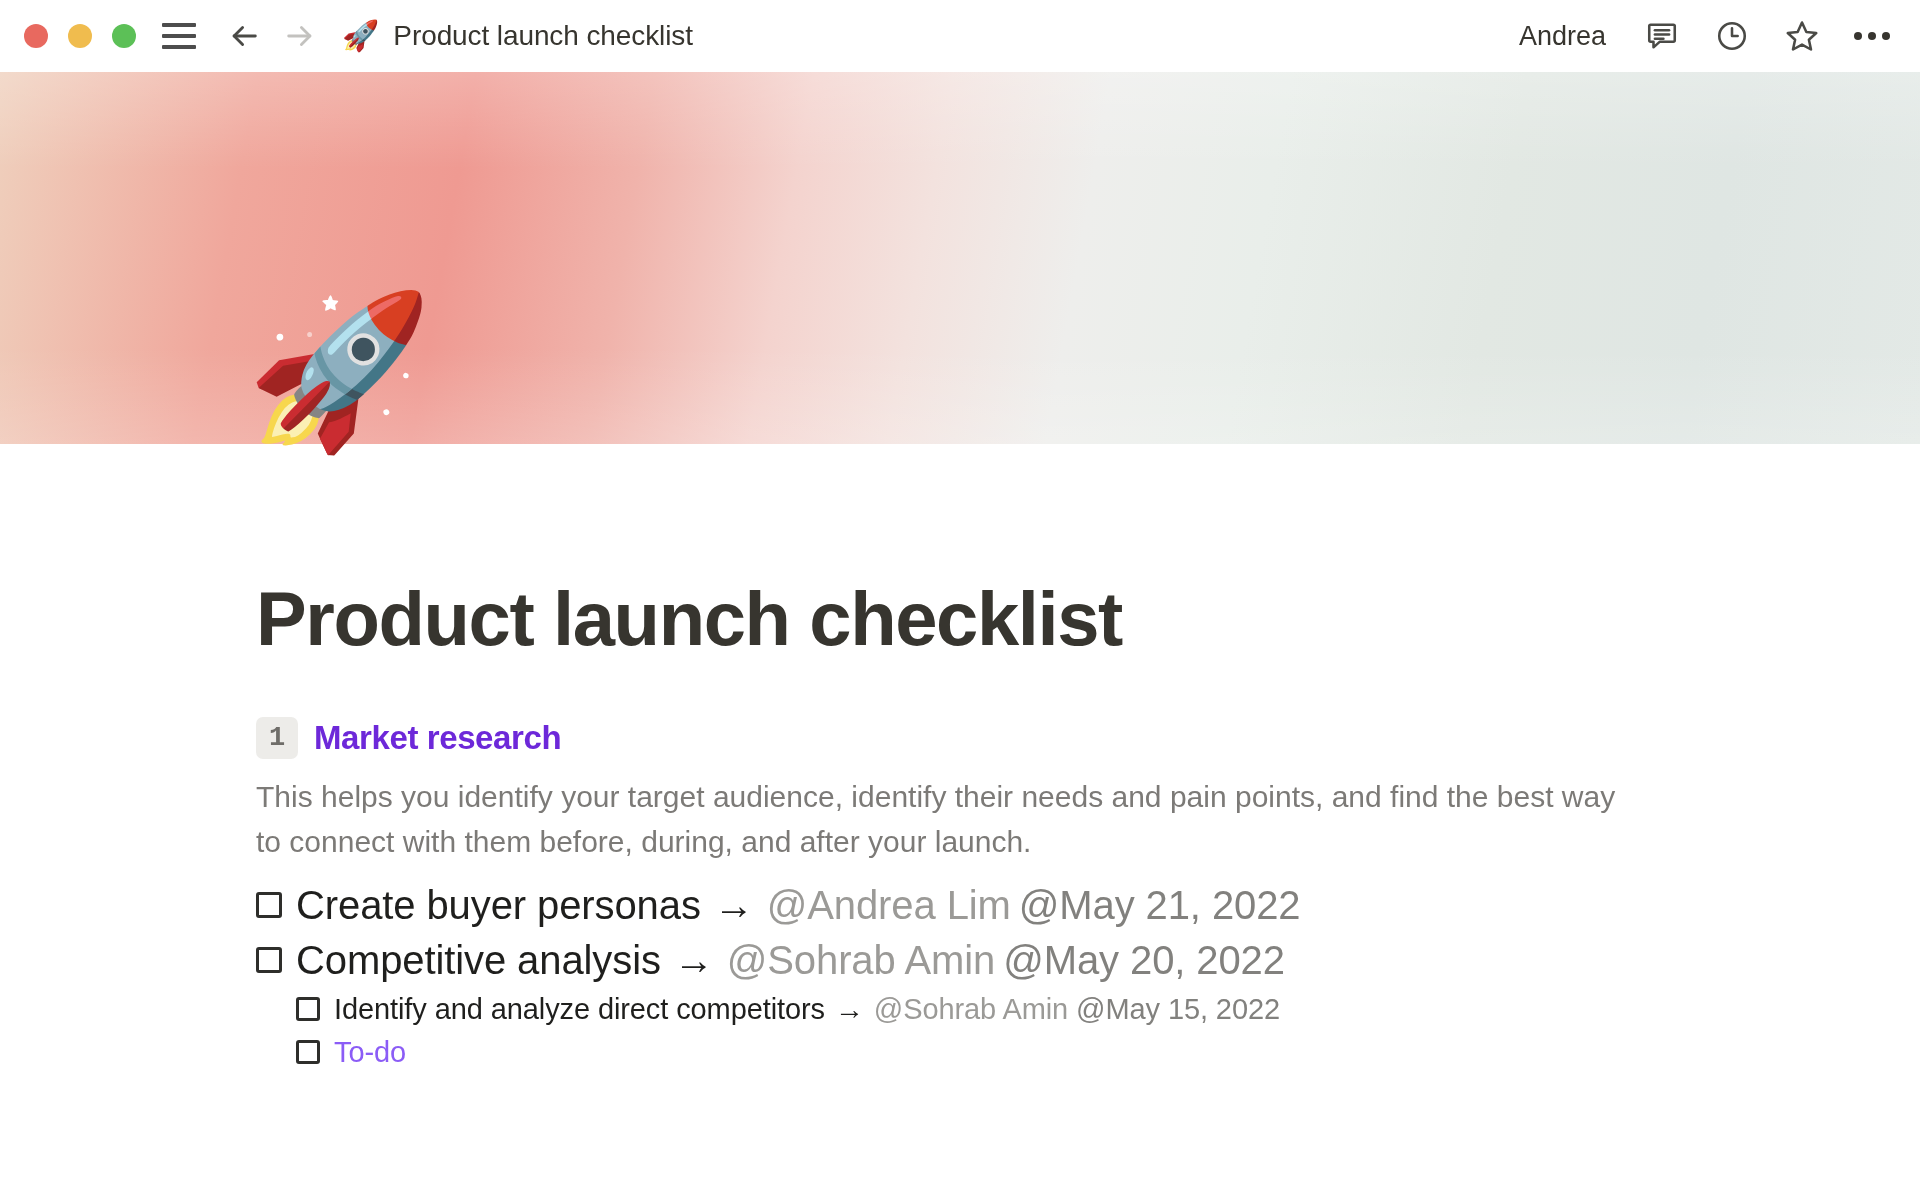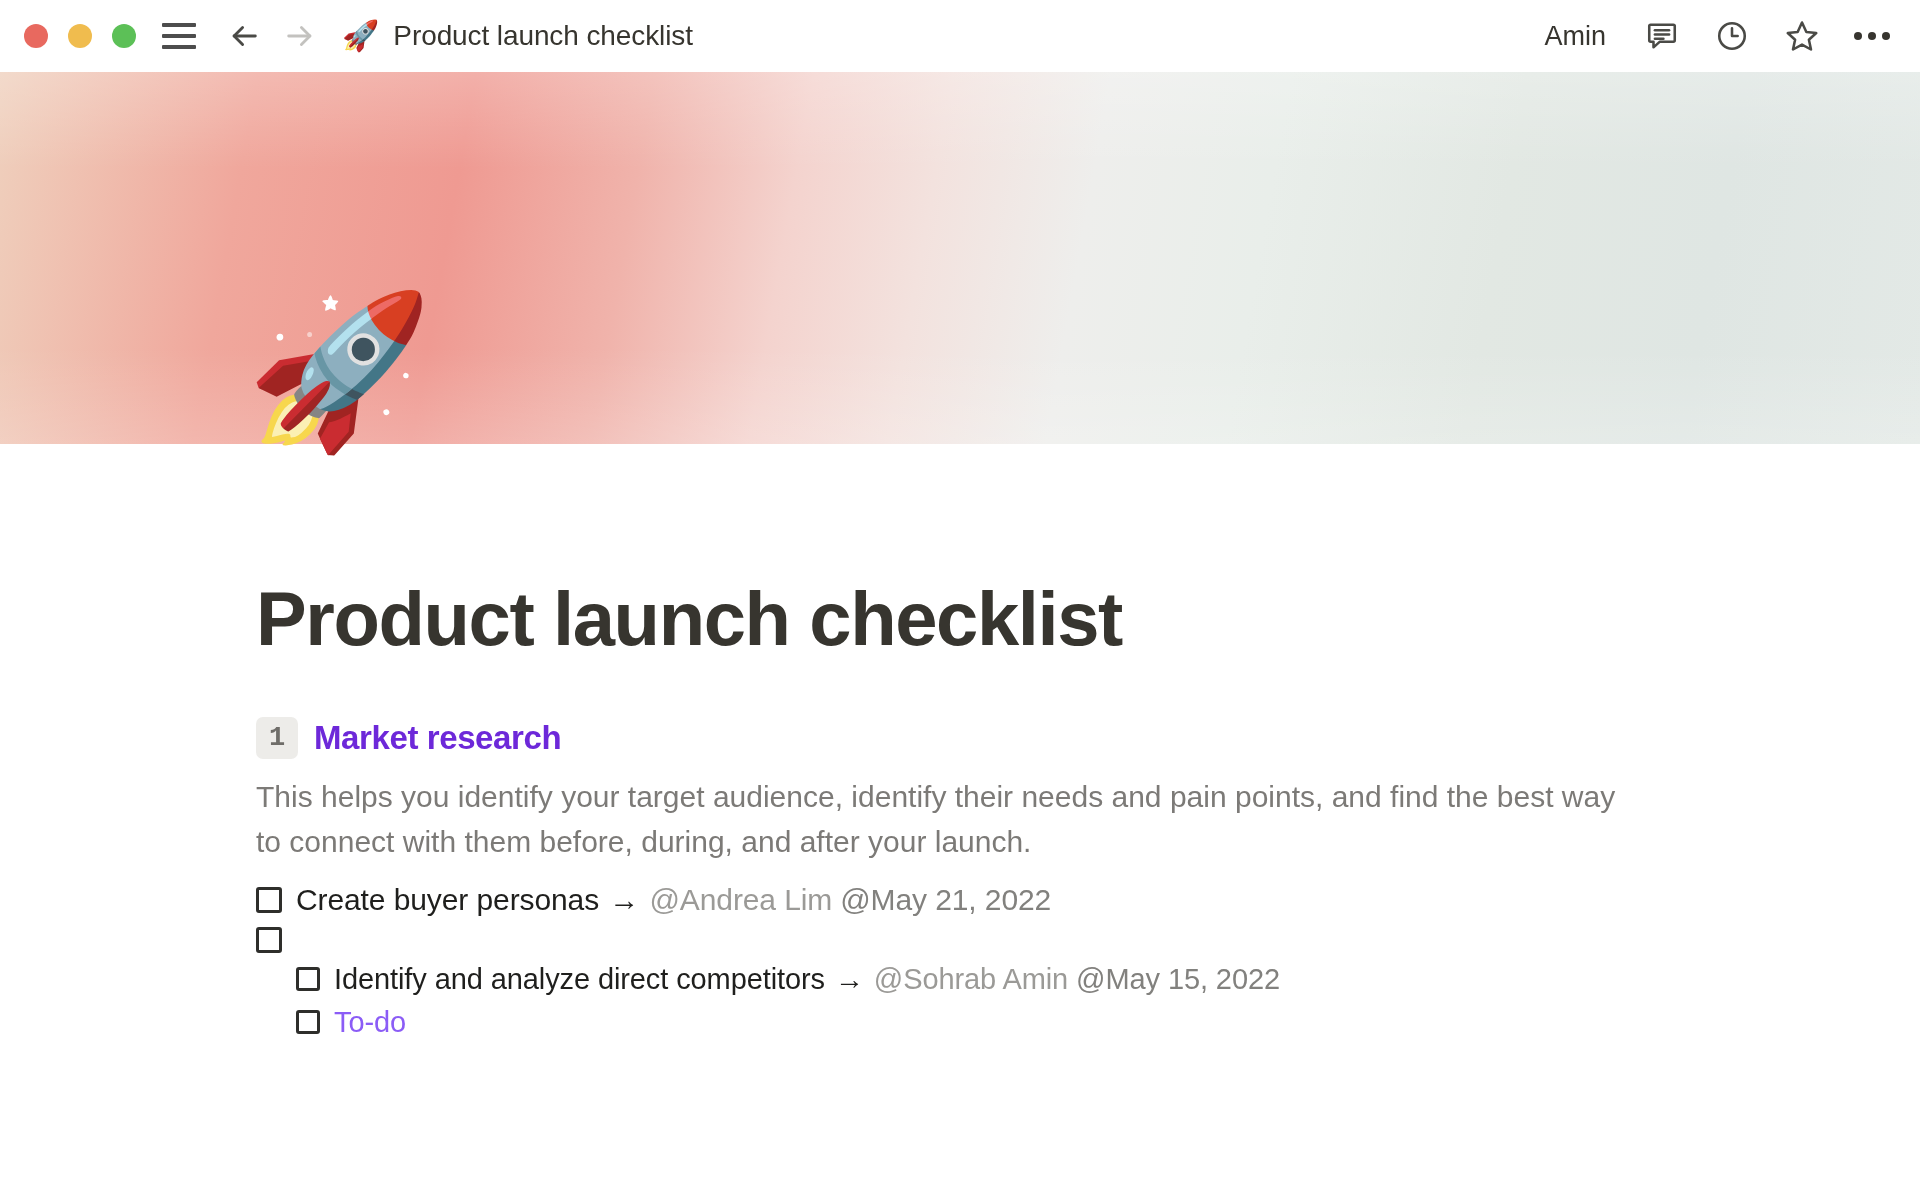--- a/index.html
+++ b/index.html
@@ -243,7 +243,7 @@
   </div>
 
   <div class="titlebar-right">
-    <div class="share-btn">Amin</div>
+    <div class="share-btn">Andrea</div>
 
     <div class="tb-icon">
       <svg width="34" height="34" viewBox="0 0 24 24" fill="none" stroke="#4a4a46" stroke-width="1.8" stroke-linecap="round" stroke-linejoin="round">

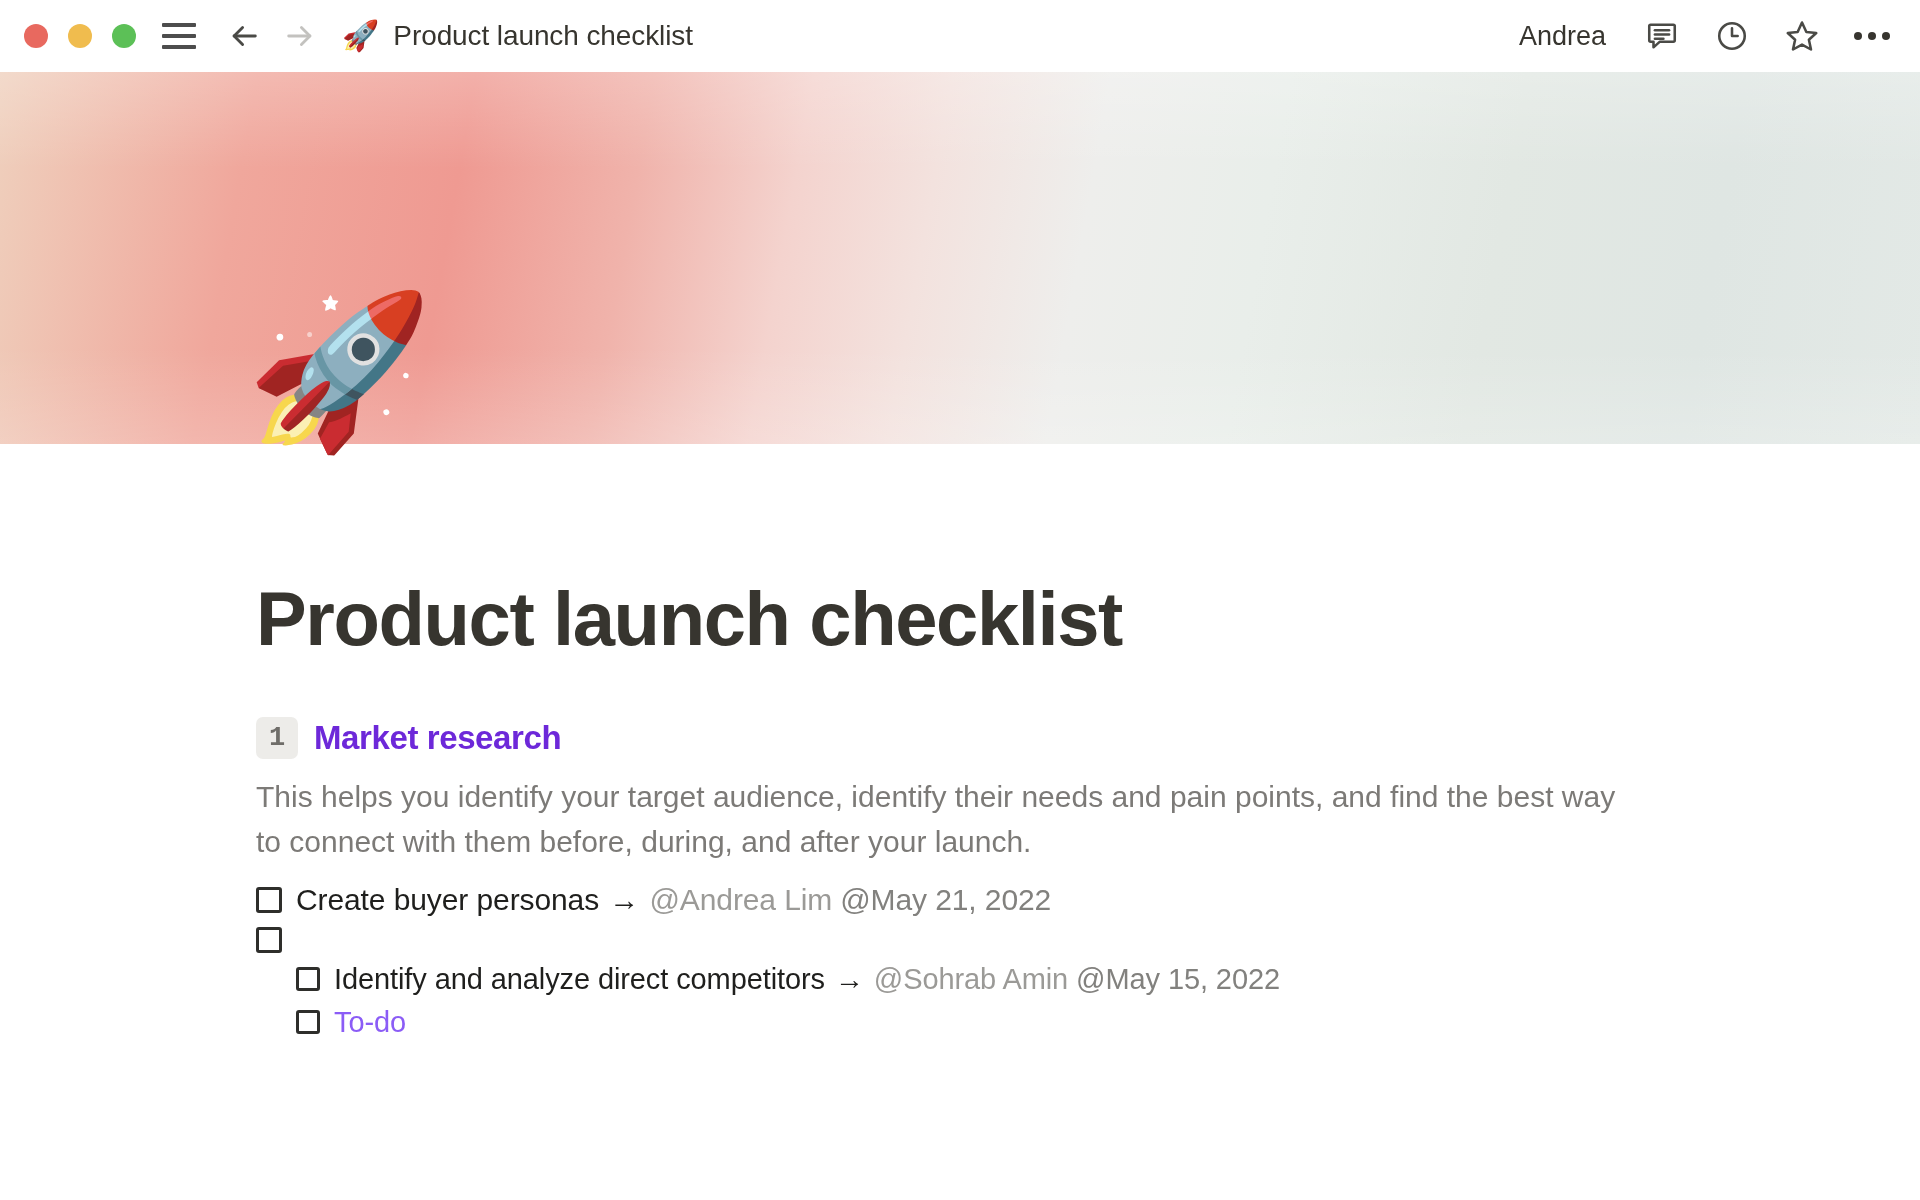--- a/index.html
+++ b/index.html
@@ -187,7 +187,7 @@
   }
   .todo.nested .todo-box { width: 24px; height: 24px; border-width: 3px; }
   .todo-text {
-    font-size: 30px;
+    font-size: 40px;
     color: #1f1f1d;
     white-space: nowrap;
     letter-spacing: -0.1px;

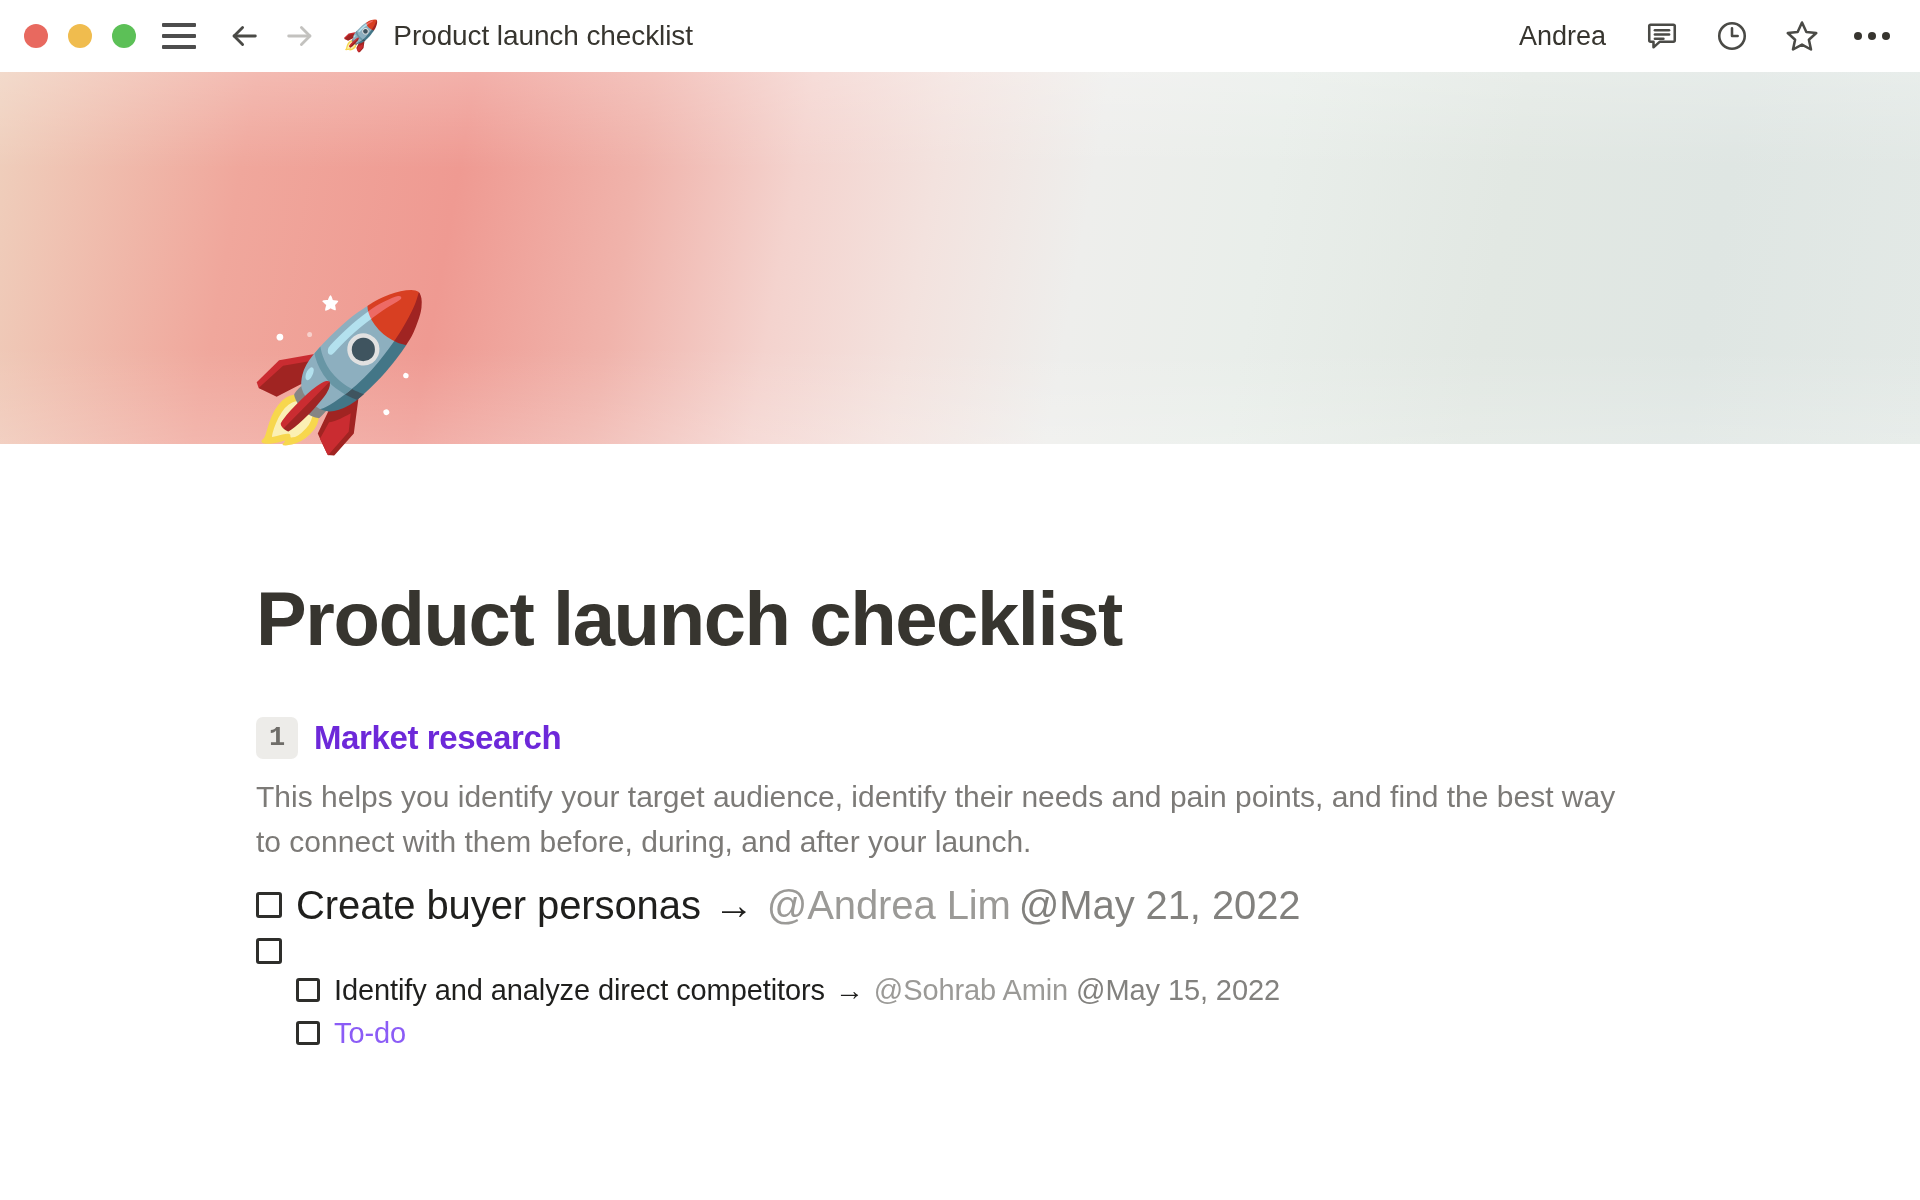--- a/index.html
+++ b/index.html
@@ -297,6 +297,7 @@
       </div>
       <div class="todo">
         <span class="todo-box"></span>
+        <span class="todo-text"><span>Competitive analysis</span><span class="arrow-glyph"> → </span><span class="mention">@Sohrab Amin</span><span class="gap"></span><span class="mention-date">@May 20, 2022</span></span>
       </div>
       <div class="todo nested">
         <span class="todo-box"></span>

